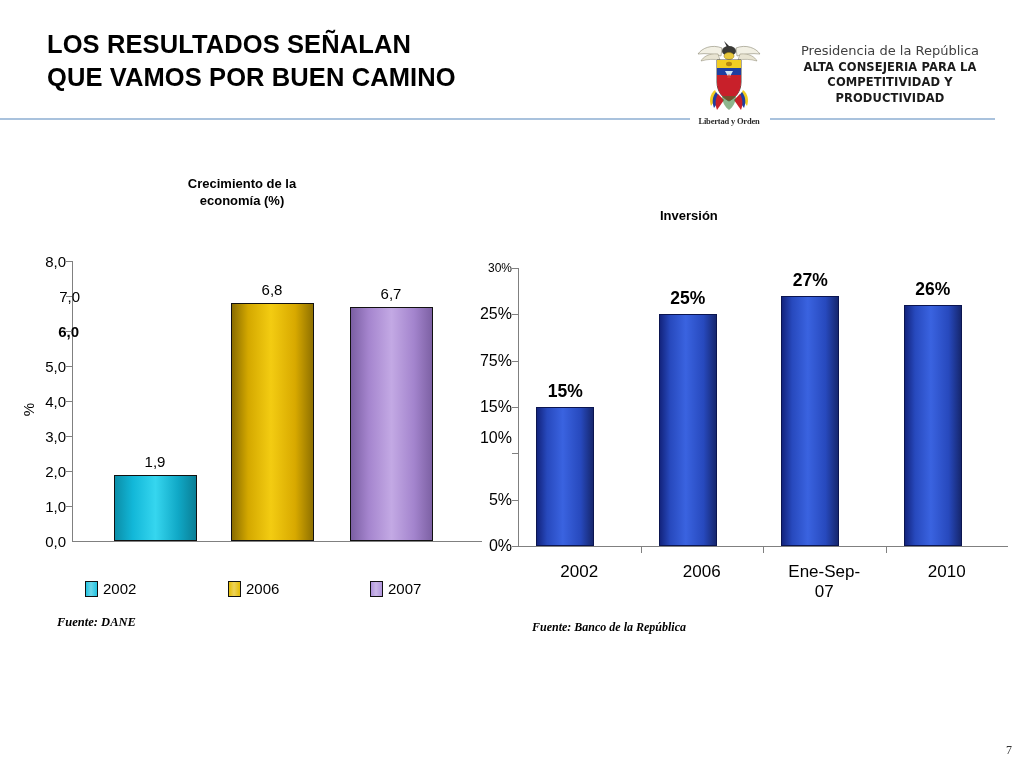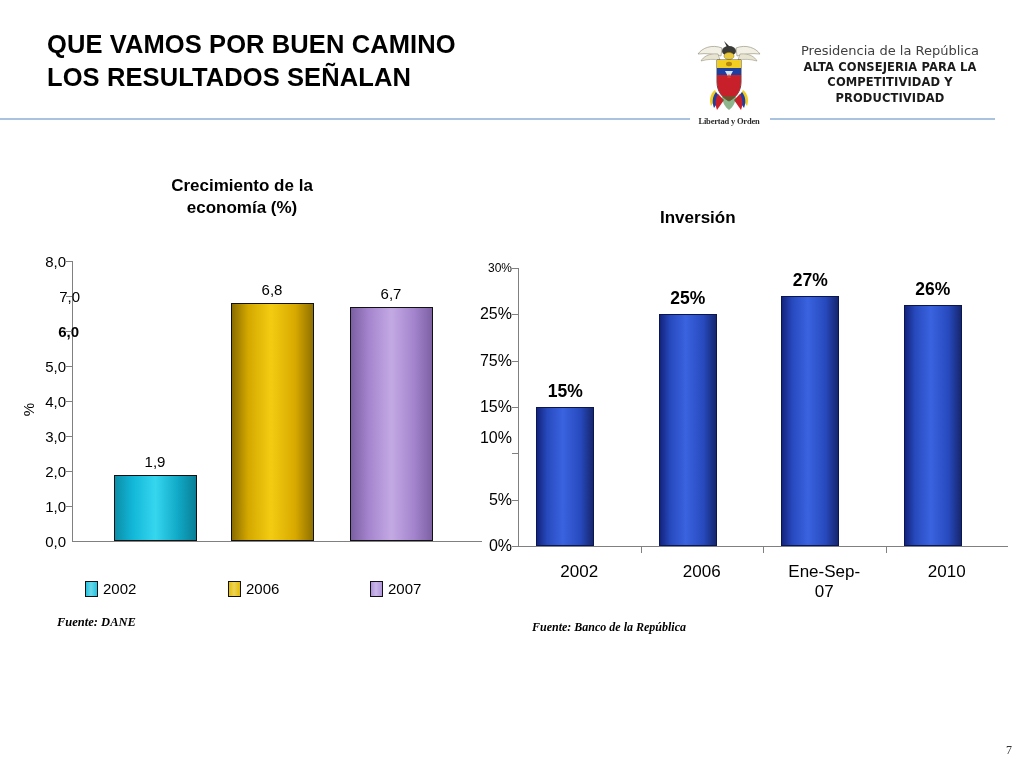--- a/index.html
+++ b/index.html
@@ -101,8 +101,8 @@
 <div class="slide">
 
   <div class="title">
+    <div>LOS RESULTADOS SEÑALAN</div>
     <div>QUE VAMOS POR BUEN CAMINO</div>
-    <div>LOS RESULTADOS SEÑALAN</div>
   </div>
 
   <div class="rule"></div>

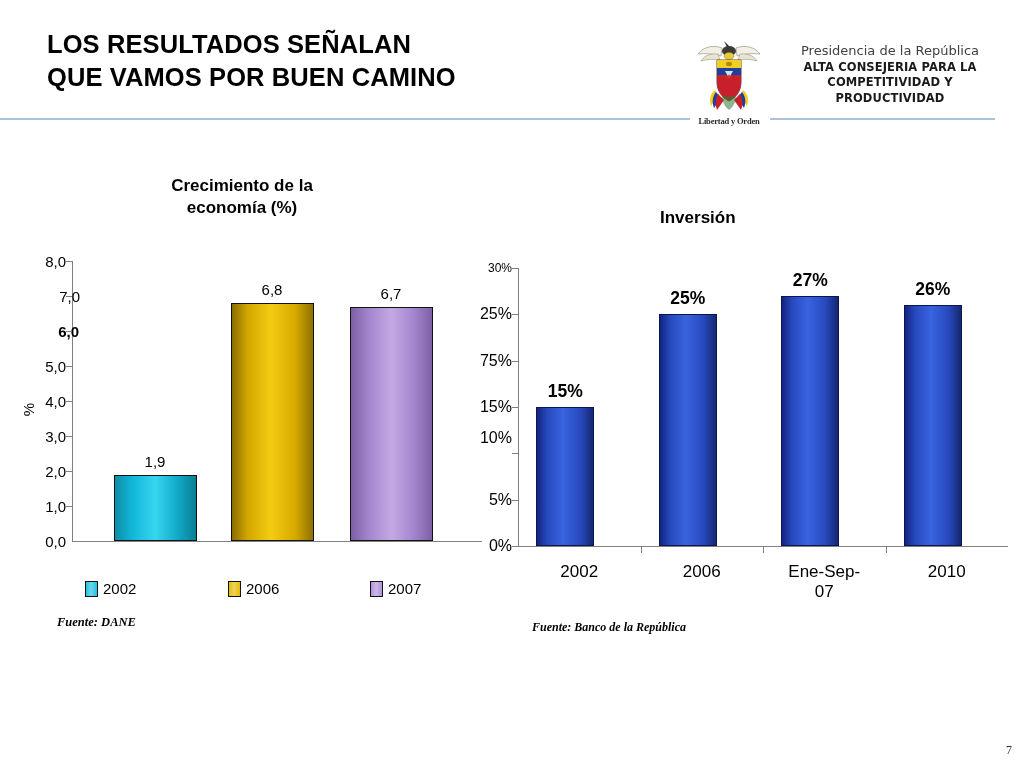--- a/index.html
+++ b/index.html
@@ -48,7 +48,7 @@
 
   
   .chart-title{
-    position:absolute;font-weight:bold;font-size:17px;line-height:1.32;
+    position:absolute;font-weight:bold;font-size:13px;line-height:1.32;
     font-family:"Liberation Sans", sans-serif;
   }
   .axis-line{position:absolute;background:#808080;}

